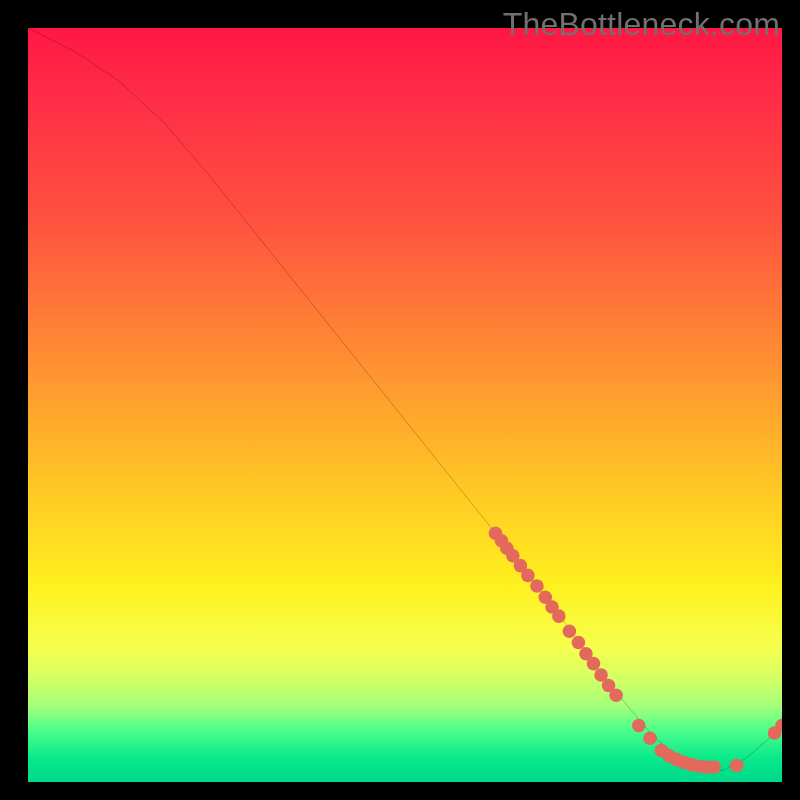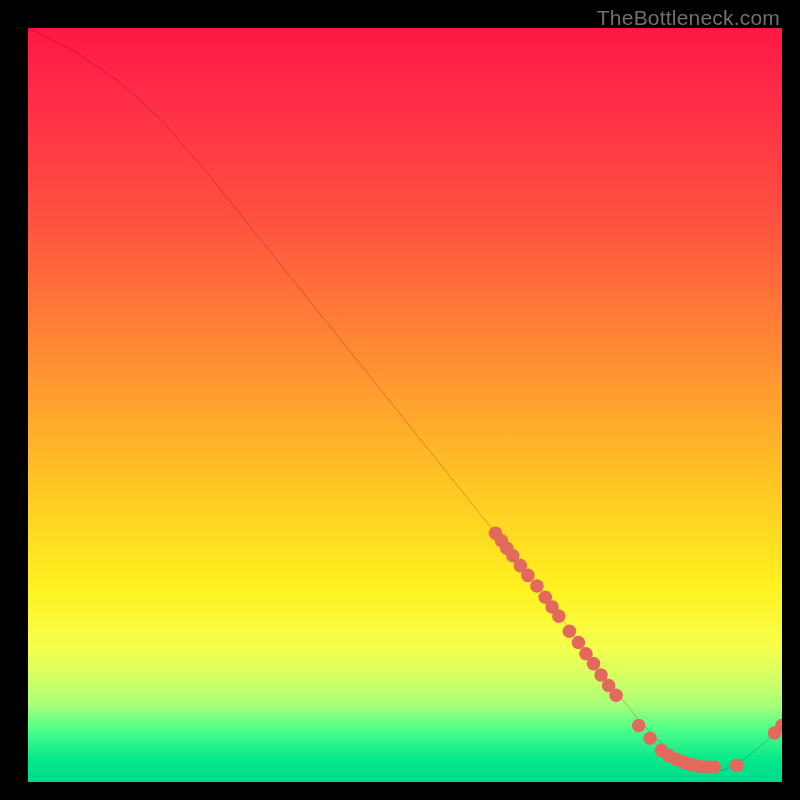--- a/index.html
+++ b/index.html
@@ -22,7 +22,7 @@
     top: 6px;
     right: 20px;
     color: #707070;
-    font-size: 21px;
+    font-size: 32px;
     font-weight: 400;
     z-index: 50;
     letter-spacing: 0.2px;

